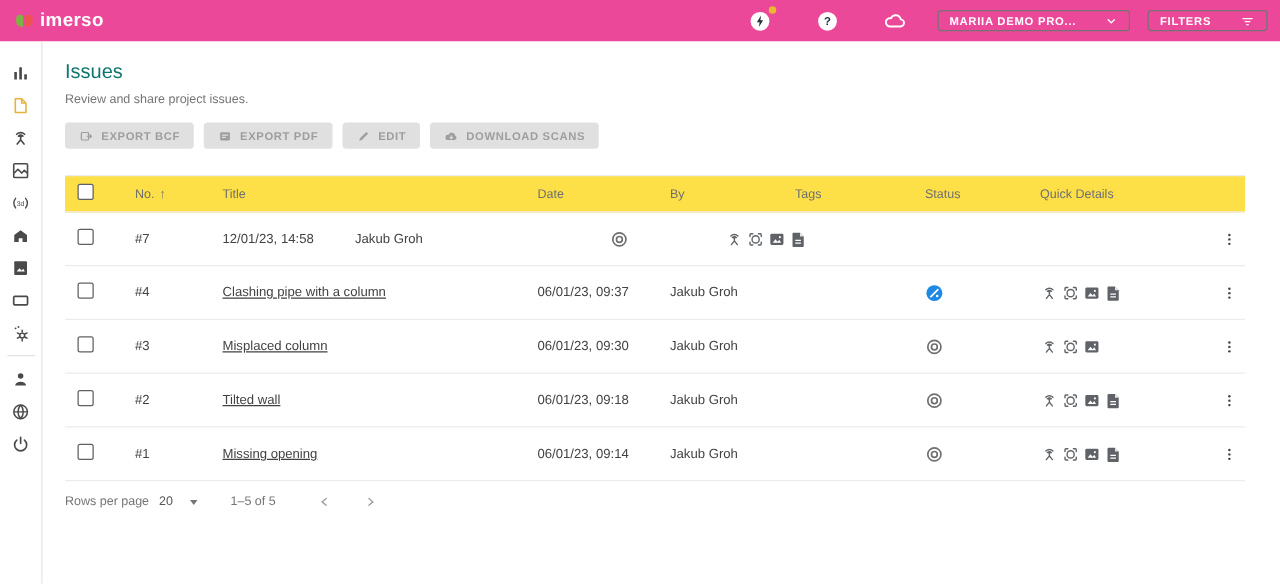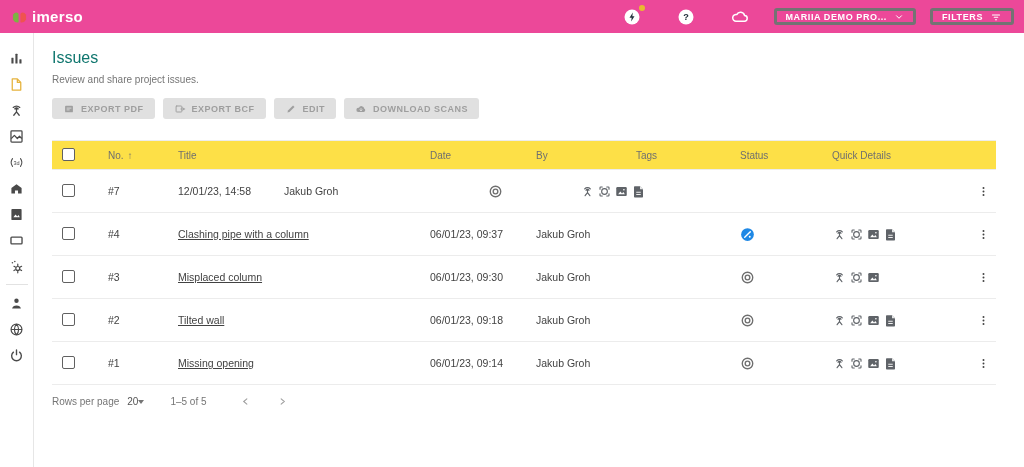--- a/index.html
+++ b/index.html
@@ -17,8 +17,8 @@
     align-items:center; justify-content:center; cursor:pointer; margin:0 10px; }
   .tb-badge { position:absolute; top:-2px; right:-3px; width:6px; height:6px;
     border-radius:50%; background:#e8b931; }
-  .tb-btn { height:17px; display:inline-flex; align-items:center; gap:7px;
-    border:3px solid #737373; border-radius:3px; background:transparent;
+  .tb-btn { height:17px; display:inline-flex; align-items:center; gap:23px;
+    border:1px solid #737373; border-radius:3px; background:transparent;
     color:#fff; font-size:9px; font-weight:bold; letter-spacing:.6px;
     padding:0 9px; cursor:pointer; font-family:inherit; }
 

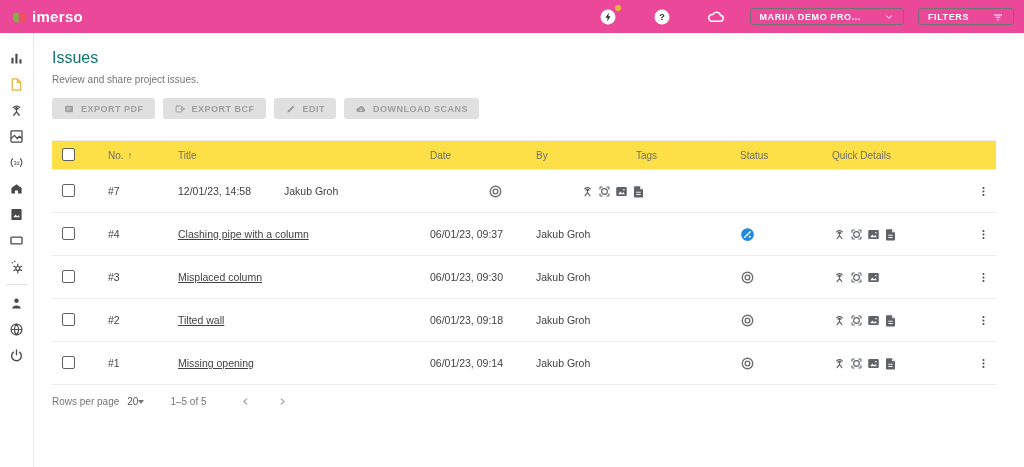--- a/index.html
+++ b/index.html
@@ -260,21 +260,21 @@
     <div class="toolbar">
       <button class="t-btn" disabled="">
         <span style="display:inline-flex">
-          <svg viewBox="0 0 20 20">
-              <rect x="3.5" y="4.5" width="13" height="11" rx="1.5" fill="currentColor"></rect>
-              <path d="M6 8.5 h8 M6 11.5 h5" stroke="#e0e0e0" stroke-width="1.4"></path>
-            </svg>
-        </span>
-        <span>EXPORT PDF</span>
-      </button>
-      <button class="t-btn" disabled="">
-        <span style="display:inline-flex">
           <svg viewBox="0 0 20 20" fill="none" stroke="currentColor" stroke-width="1.6" stroke-linecap="round">
               <rect x="3.5" y="5" width="9.5" height="10" rx="1"></rect>
               <path d="M11.5 10 h5.5 m0 0 l-2.2-2.2 m2.2 2.2 l-2.2 2.2"></path>
             </svg>
         </span>
         <span>EXPORT BCF</span>
+      </button>
+      <button class="t-btn" disabled="">
+        <span style="display:inline-flex">
+          <svg viewBox="0 0 20 20">
+              <rect x="3.5" y="4.5" width="13" height="11" rx="1.5" fill="currentColor"></rect>
+              <path d="M6 8.5 h8 M6 11.5 h5" stroke="#e0e0e0" stroke-width="1.4"></path>
+            </svg>
+        </span>
+        <span>EXPORT PDF</span>
       </button>
       <button class="t-btn" disabled="">
         <span style="display:inline-flex">

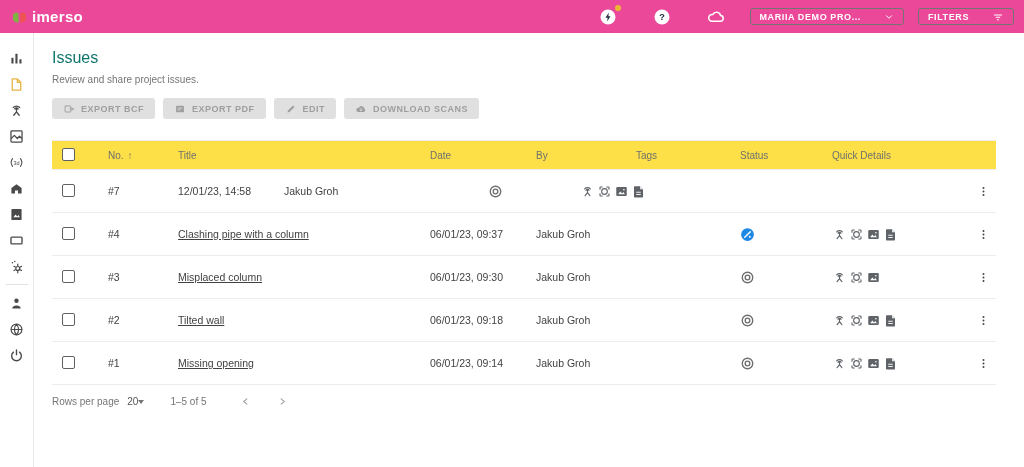--- a/index.html
+++ b/index.html
@@ -71,7 +71,7 @@
   
   .pager { margin-top:9px; display:flex; justify-content:flex-start;
     align-items:center; font-size:10px; color:#757575; gap:8px; }
-  .rpp-value { display:inline-flex; align-items:center; gap:0; cursor:pointer;
+  .rpp-value { display:inline-flex; align-items:center; gap:14px; cursor:pointer;
     color:#555; margin-right:18px; }
   .caret { width:0; height:0; border-left:3.5px solid transparent;
     border-right:3.5px solid transparent; border-top:4px solid #757575; }

